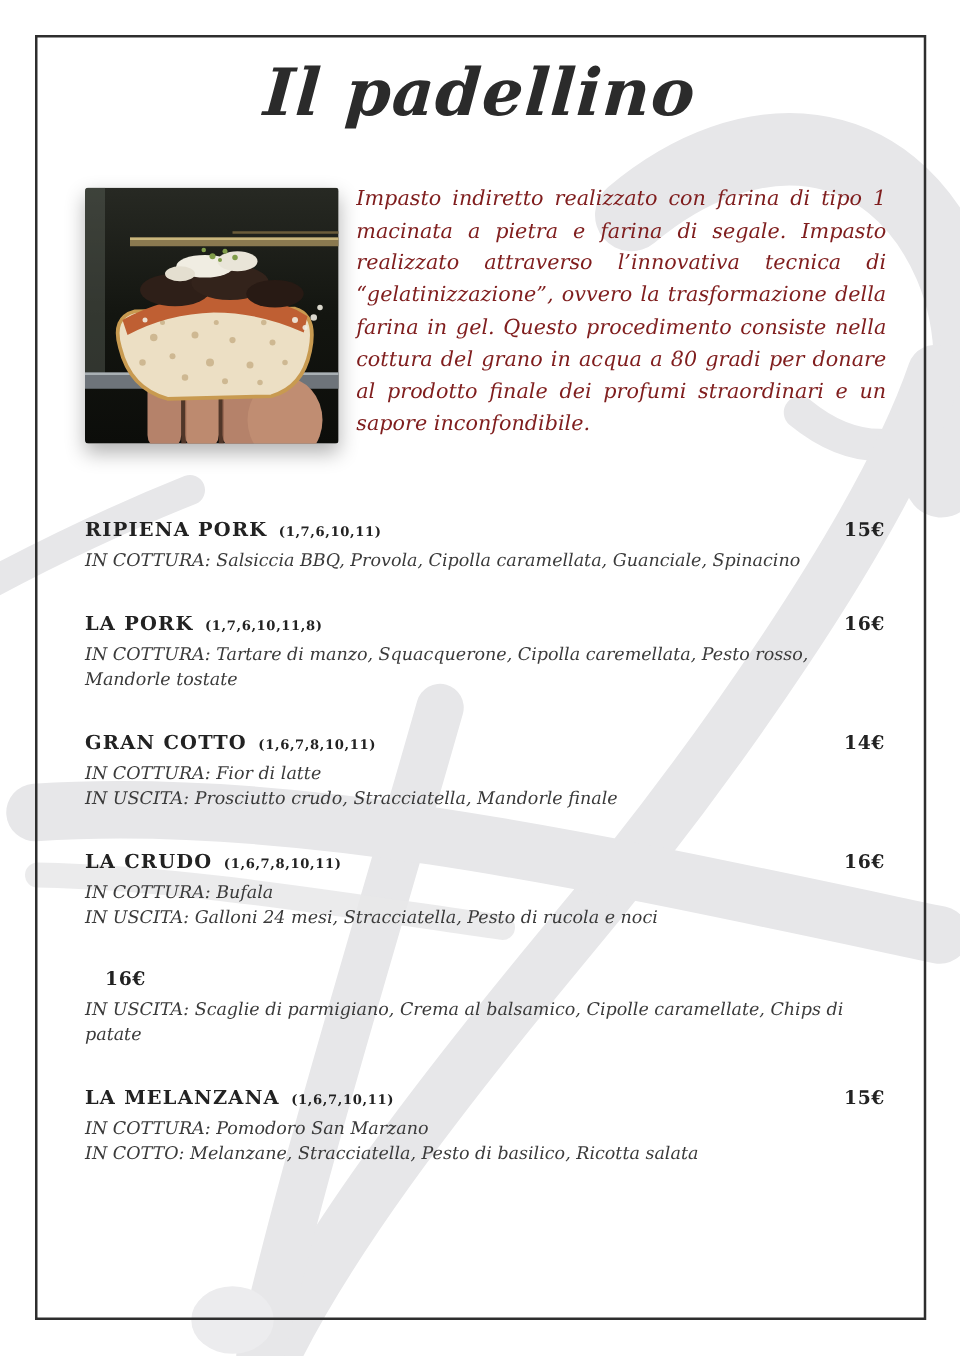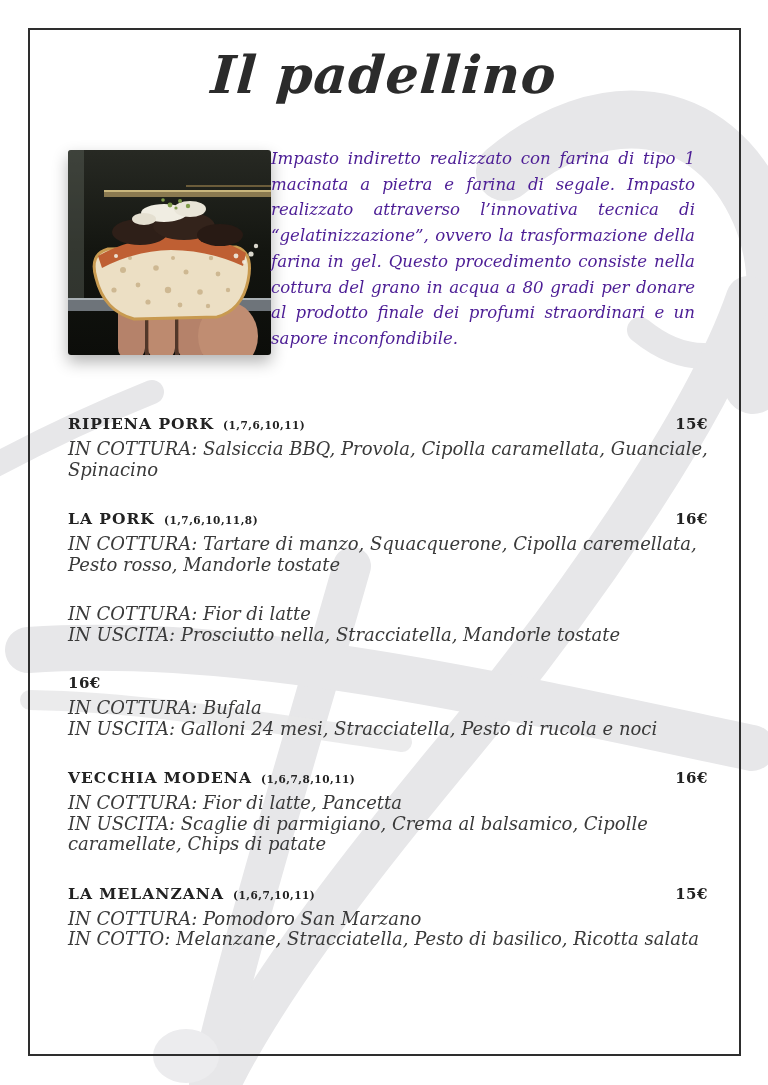--- a/index.html
+++ b/index.html
@@ -18,9 +18,9 @@
         box-shadow:0 7px 16px rgba(0,0,0,.30);border-radius:3px;overflow:hidden;}
   .photo svg{display:block;}
 
-  .intro{position:absolute;left:271px;top:146px;width:424px;
+  .intro{position:absolute;left:285px;top:146px;width:424px;
         font-style:italic;font-size:16.6px;line-height:25.7px;
-        text-align:justify;color:#4c1d95;}
+        text-align:justify;color:#7f1d1d;}
 
   .menu{position:absolute;left:68px;top:414px;width:640px;}
   .item{margin-bottom:29px;}

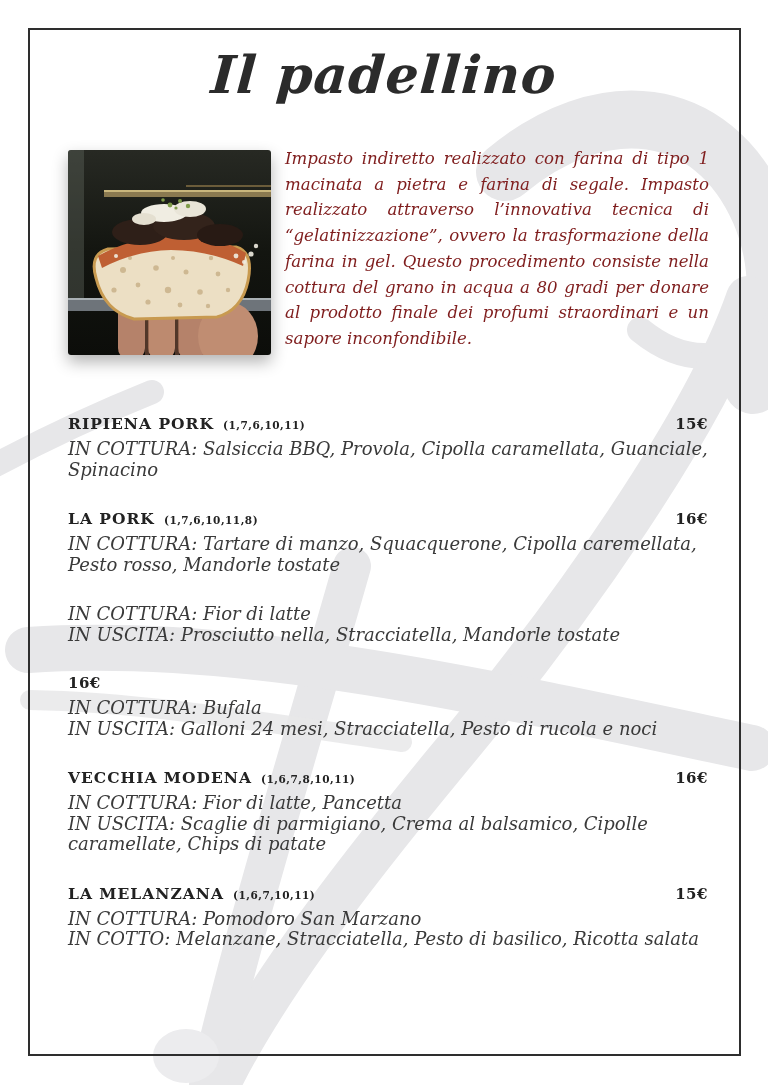--- a/index.html
+++ b/index.html
@@ -27,7 +27,7 @@
   .item-head{display:flex;justify-content:space-between;align-items:baseline;margin-bottom:6px;}
   .item-name{font-weight:bold;font-size:15.5px;letter-spacing:1px;color:#222;}
   .item-allergens{font-weight:bold;font-size:10.5px;color:#222;margin-left:4px;letter-spacing:.5px;}
-  .item-price{font-weight:bold;font-size:15px;color:#222;letter-spacing:.5px;}
+  .item-price{font-weight:bold;font-size:15px;color:#222;letter-spacing:.5px;margin-left:16px;}
   .item-desc{font-style:italic;font-size:18px;line-height:20.5px;color:#3a3a3a;}
 </style>
 </head>

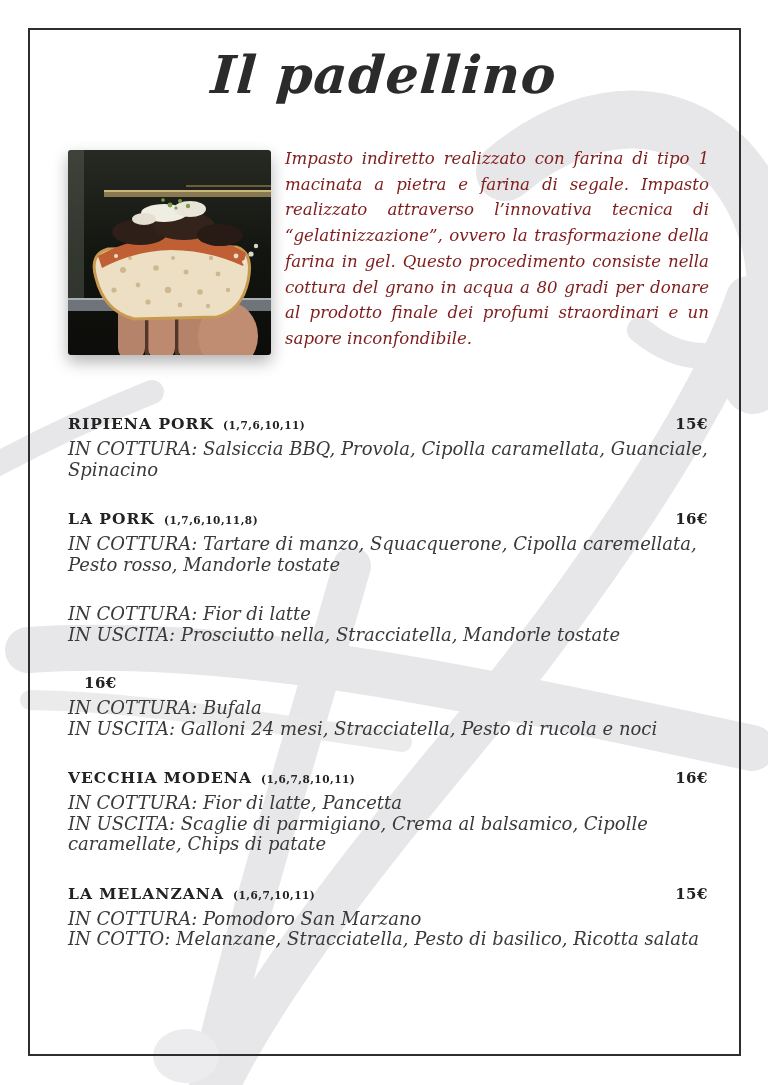--- a/index.html
+++ b/index.html
@@ -28,7 +28,7 @@
   .item-name{font-weight:bold;font-size:15.5px;letter-spacing:1px;color:#222;}
   .item-allergens{font-weight:bold;font-size:10.5px;color:#222;margin-left:4px;letter-spacing:.5px;}
   .item-price{font-weight:bold;font-size:15px;color:#222;letter-spacing:.5px;margin-left:16px;}
-  .item-desc{font-style:italic;font-size:18px;line-height:20.5px;color:#3a3a3a;}
+  .item-desc{font-style:italic;font-size:14px;line-height:20.5px;color:#3a3a3a;}
 </style>
 </head>
 <body>

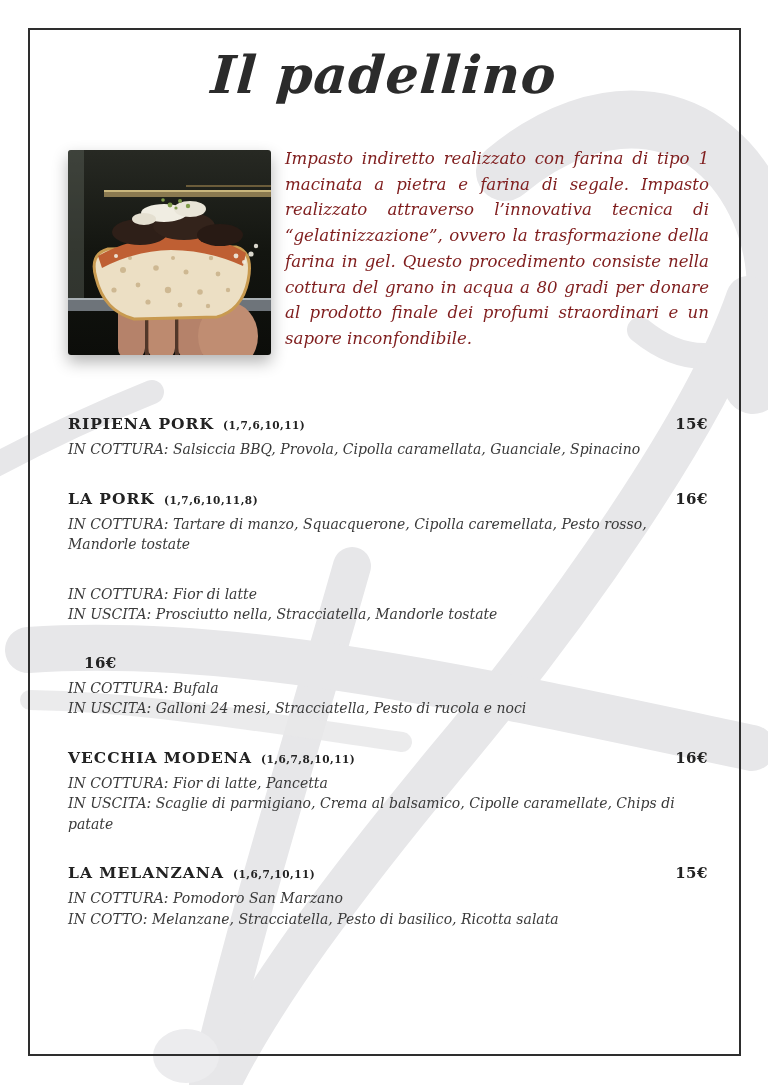--- a/index.html
+++ b/index.html
@@ -155,6 +155,13 @@
       </div>
 
       <div class="item">
+        <div class="item-head">
+          <div class="item-title">
+            <span class="item-name">GRAN COTTO</span>
+            <span class="item-allergens">(1,6,7,8,10,11)</span>
+          </div>
+          <span class="item-price">14€</span>
+        </div>
         <div class="item-desc">IN COTTURA: Fior di latte</div>
         <div class="item-desc">IN USCITA: Prosciutto nella, Stracciatella, Mandorle tostate</div>
       </div>

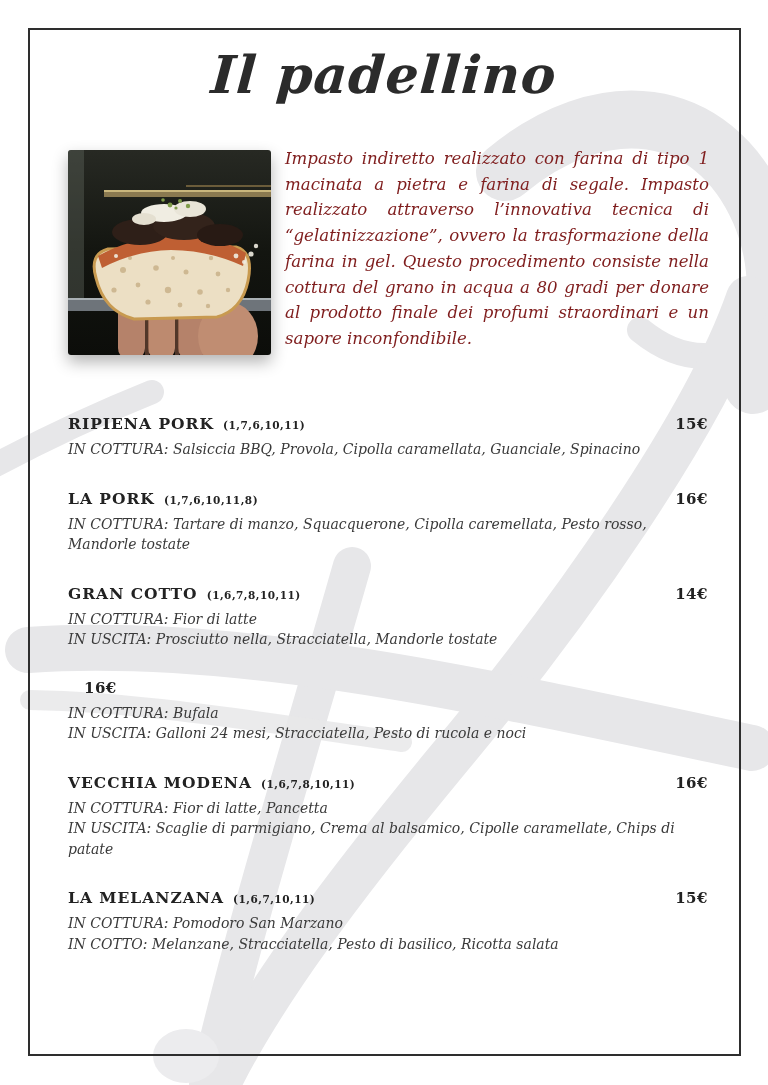--- a/index.html
+++ b/index.html
@@ -163,7 +163,7 @@
           <span class="item-price">14€</span>
         </div>
         <div class="item-desc">IN COTTURA: Fior di latte</div>
-        <div class="item-desc">IN USCITA: Prosciutto nella, Stracciatella, Mandorle tostate</div>
+        <div class="item-desc">IN USCITA: Prosciutto crudo, Stracciatella, Mandorle finale</div>
       </div>
 
       <div class="item">

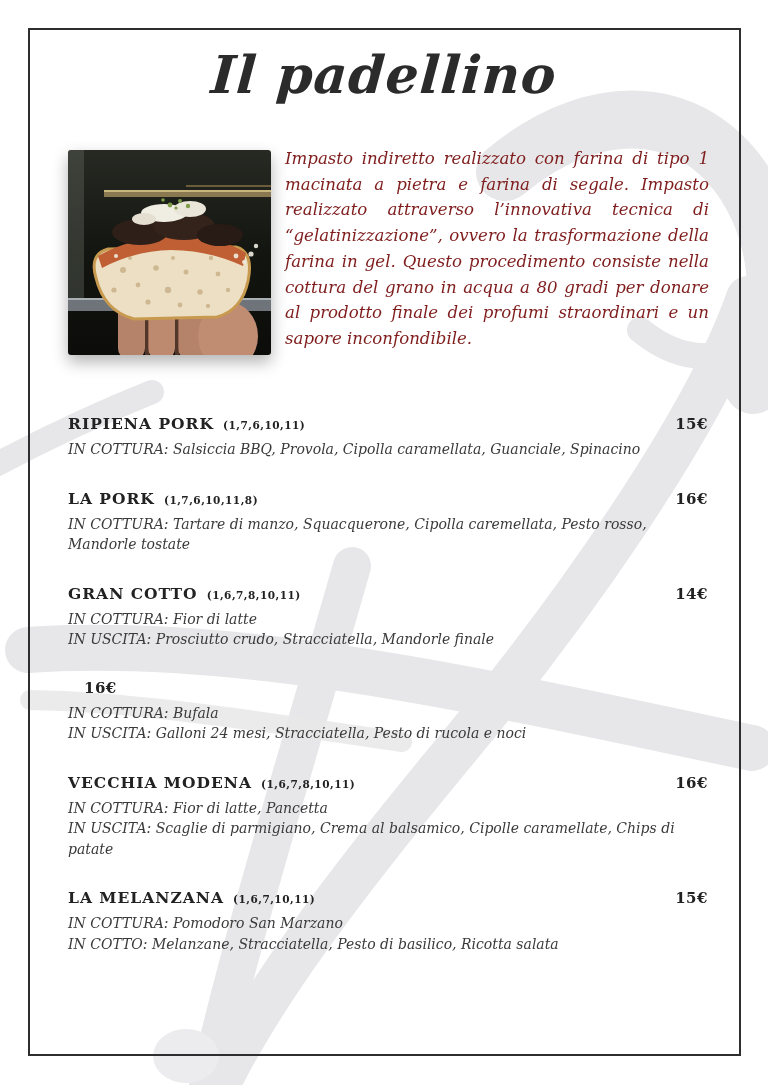--- a/index.html
+++ b/index.html
@@ -168,6 +168,10 @@
 
       <div class="item">
         <div class="item-head">
+          <div class="item-title">
+            <span class="item-name">LA CRUDO</span>
+            <span class="item-allergens">(1,6,7,8,10,11)</span>
+          </div>
           <span class="item-price">16€</span>
         </div>
         <div class="item-desc">IN COTTURA: Bufala</div>

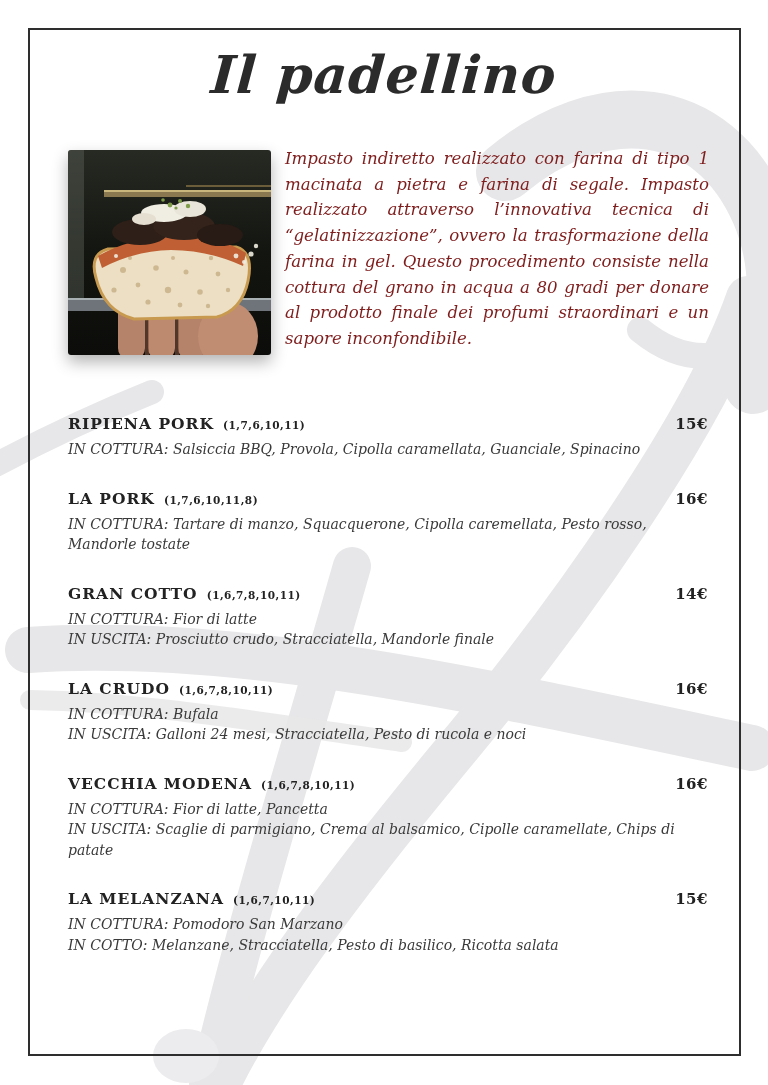--- a/index.html
+++ b/index.html
@@ -180,10 +180,6 @@
 
       <div class="item">
         <div class="item-head">
-          <div class="item-title">
-            <span class="item-name">VECCHIA MODENA</span>
-            <span class="item-allergens">(1,6,7,8,10,11)</span>
-          </div>
           <span class="item-price">16€</span>
         </div>
         <div class="item-desc">IN COTTURA: Fior di latte, Pancetta</div>

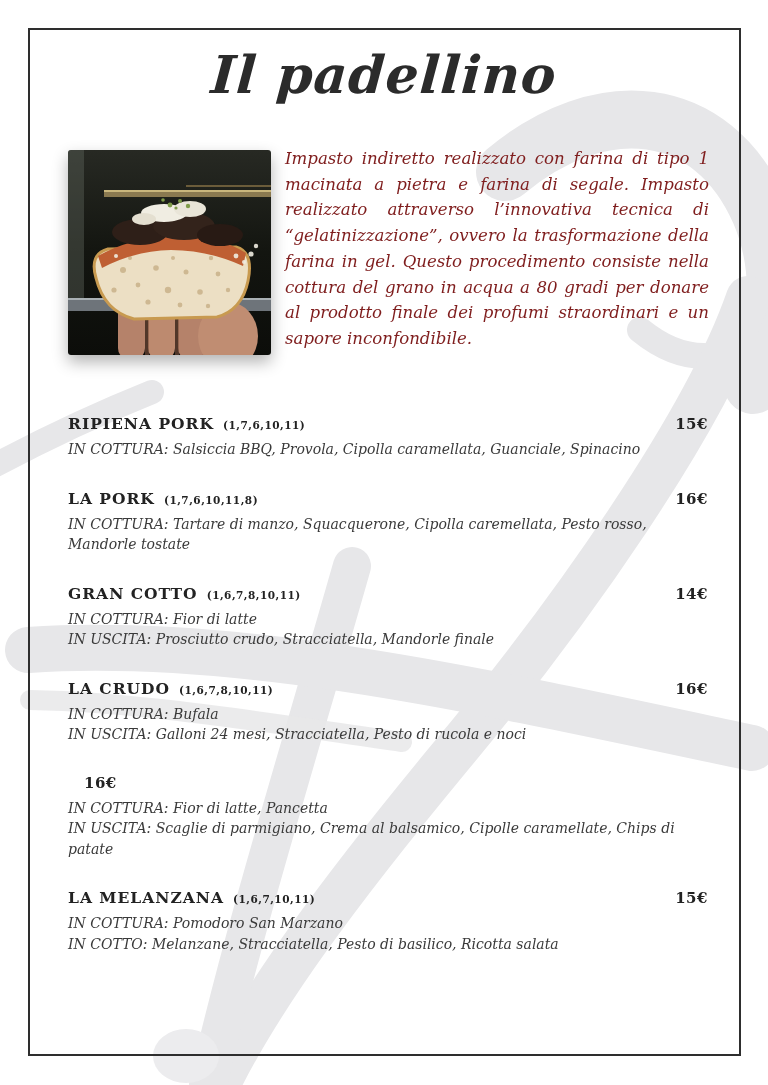--- a/index.html
+++ b/index.html
@@ -182,7 +182,6 @@
         <div class="item-head">
           <span class="item-price">16€</span>
         </div>
-        <div class="item-desc">IN COTTURA: Fior di latte, Pancetta</div>
         <div class="item-desc">IN USCITA: Scaglie di parmigiano, Crema al balsamico, Cipolle caramellate, Chips di patate</div>
       </div>
 

